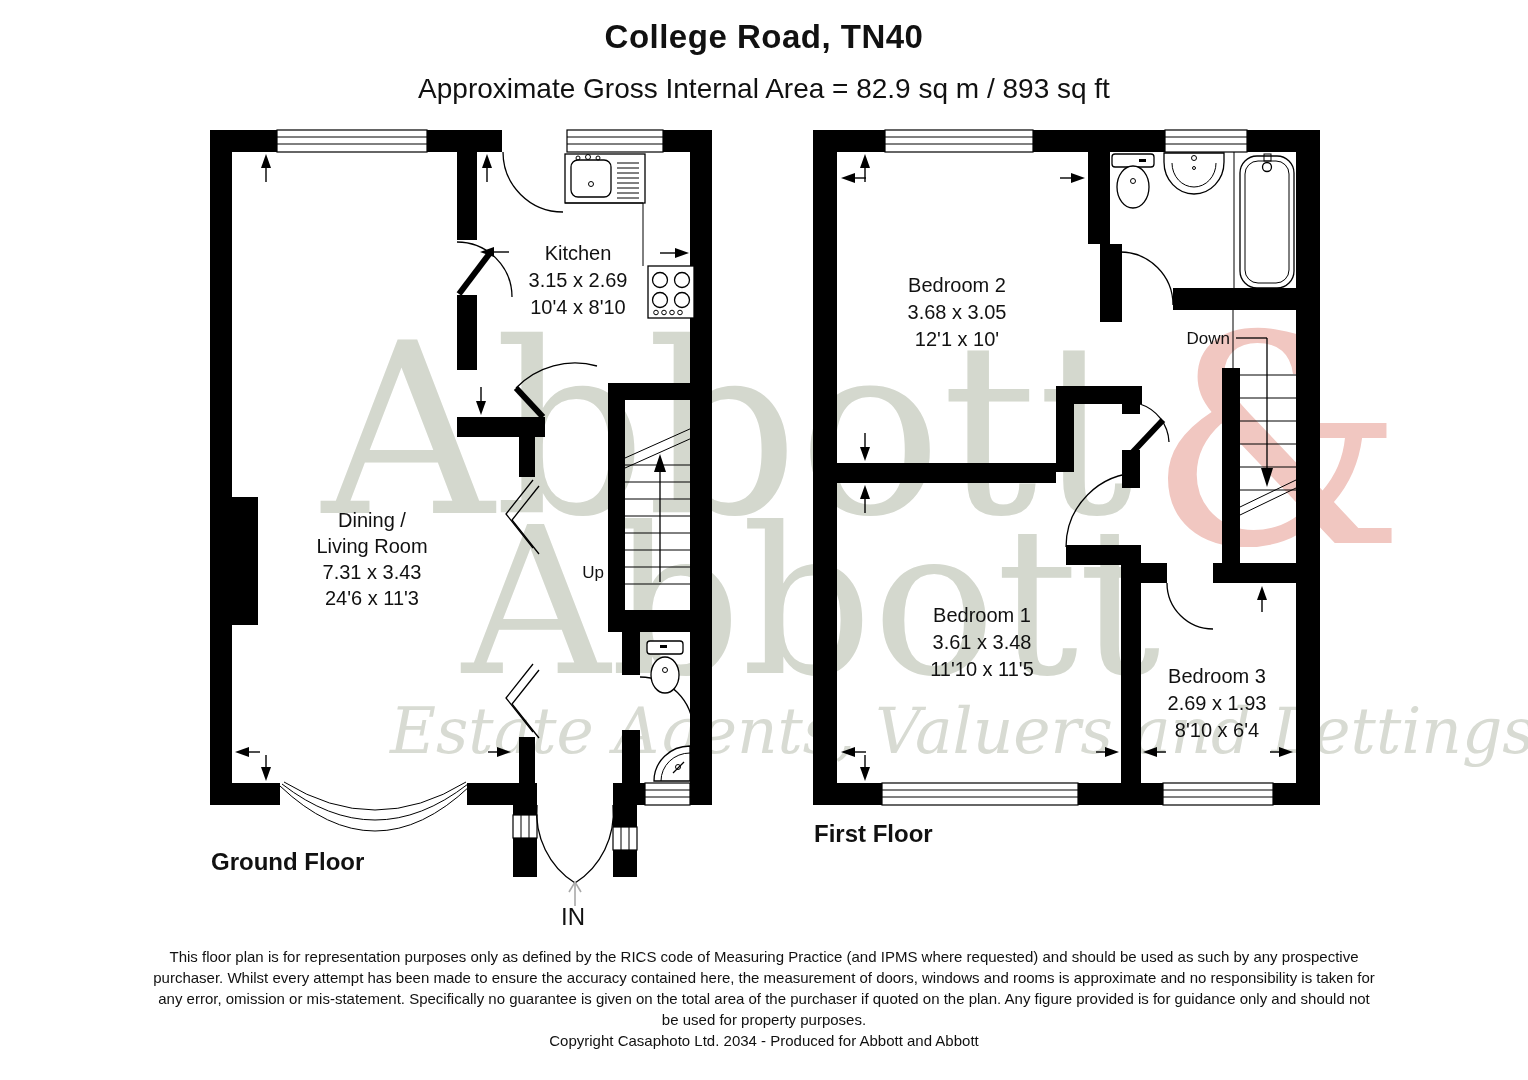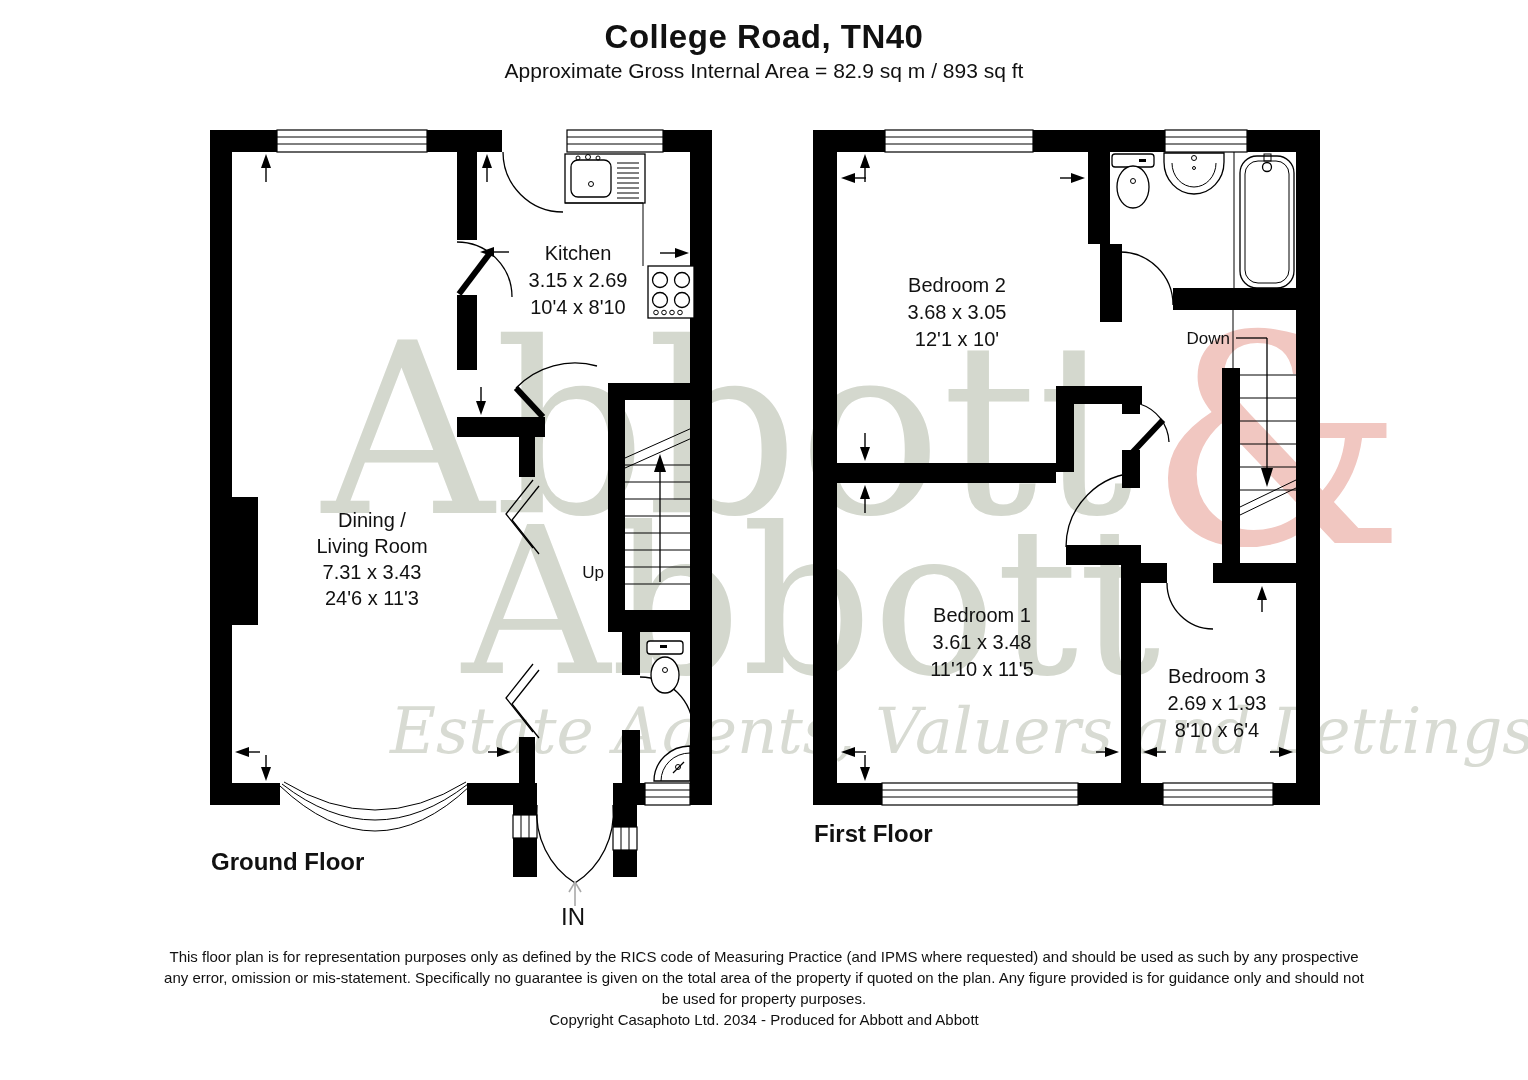--- a/index.html
+++ b/index.html
@@ -8,7 +8,7 @@
   
   .hdr{position:absolute;left:0;top:18px;width:1528px;text-align:center;z-index:3;}
   .hdr .title{font-size:33px;font-weight:bold;letter-spacing:0.5px;}
-  .hdr .subtitle{font-size:21px;margin-top:3px;}
+  .hdr .subtitle{font-size:28px;margin-top:17px;}
   
   .wm{position:absolute;z-index:1;font-family:"DejaVu Serif", serif;white-space:nowrap;line-height:1;pointer-events:none;}
   .wm1{left:322px;top:268px;font-size:238px;color:#d4d8ce;}

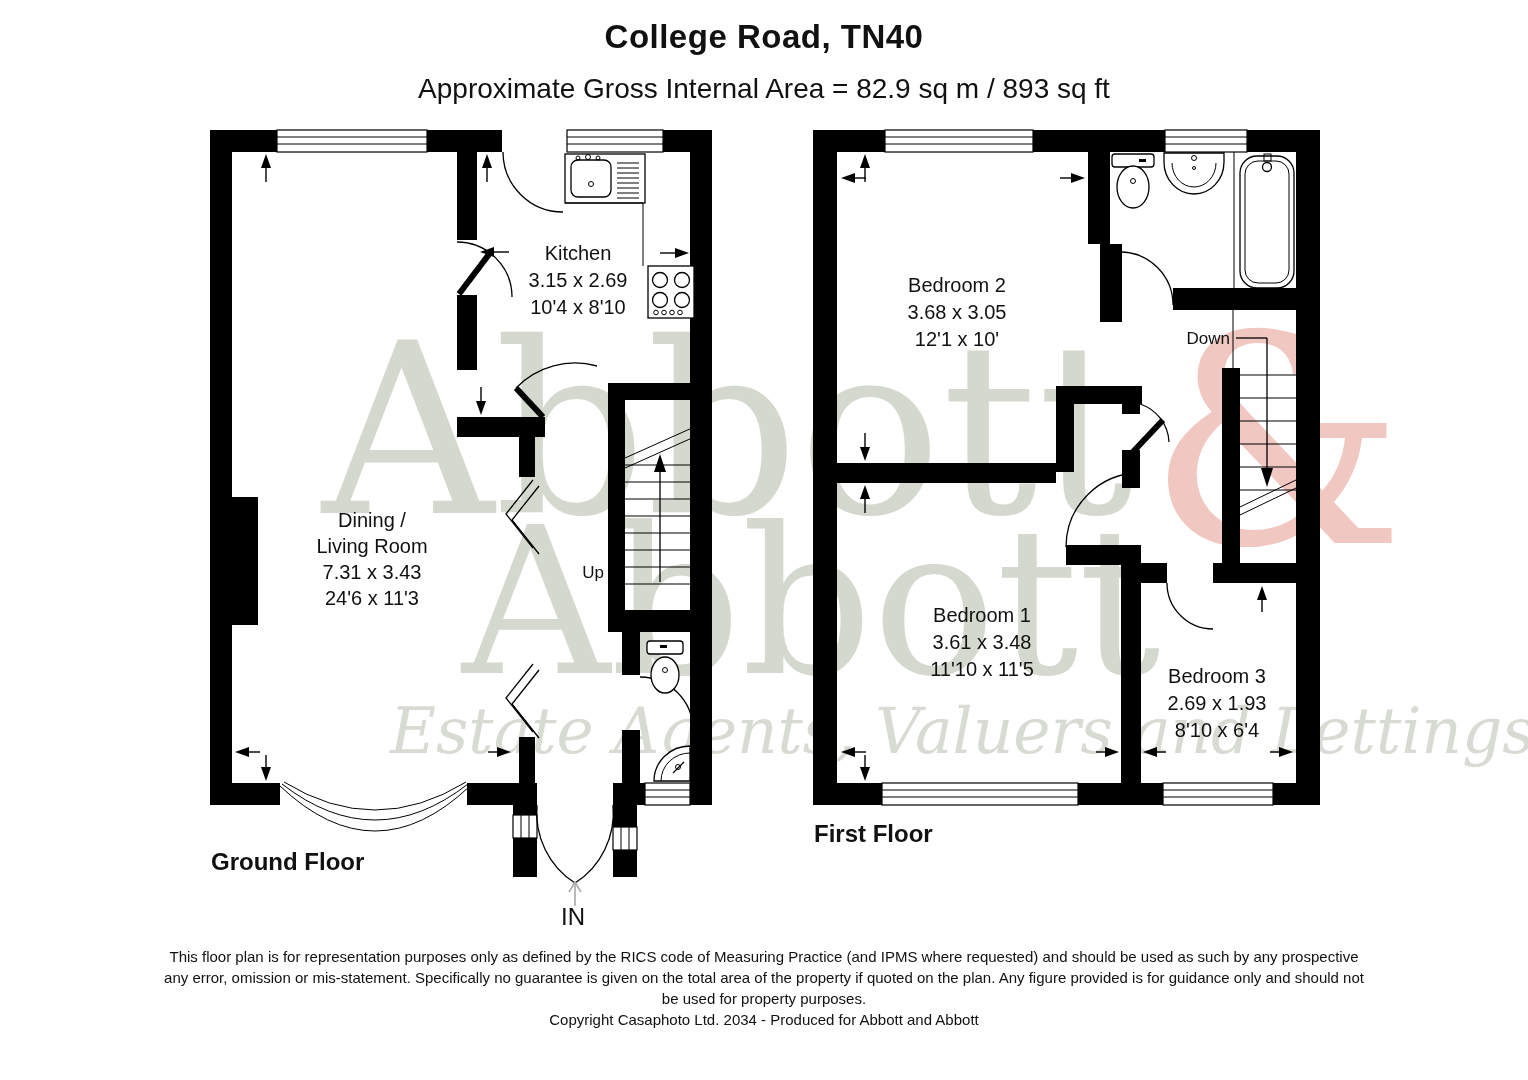--- a/index.html
+++ b/index.html
@@ -360,6 +360,7 @@
 
   <div class="ftr">
     <div>This floor plan is for representation purposes only as defined by the RICS code of Measuring Practice (and IPMS where requested) and should be used as such by any prospective</div>
+    <div>purchaser. Whilst every attempt has been made to ensure the accuracy contained here, the measurement of doors, windows and rooms is approximate and no responsibility is taken for</div>
     <div>any error, omission or mis-statement. Specifically no guarantee is given on the total area of the property if quoted on the plan. Any figure provided is for guidance only and should not</div>
     <div>be used for property purposes.</div>
     <div>Copyright Casaphoto Ltd. 2034 - Produced for Abbott and Abbott</div>

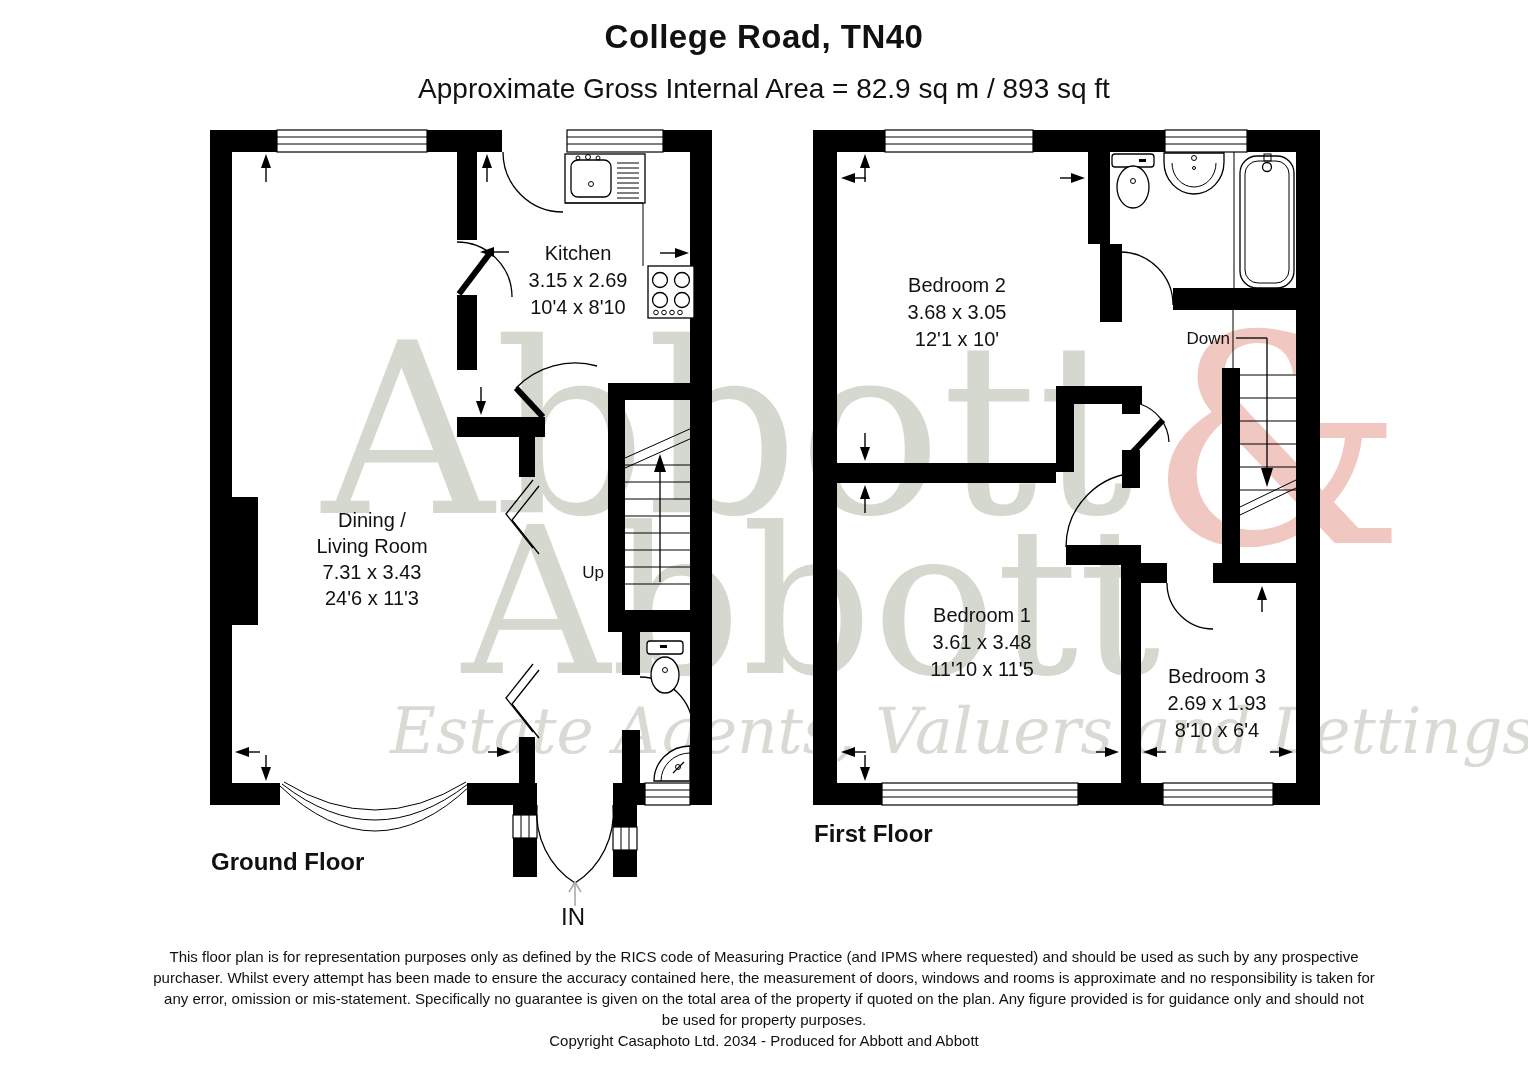--- a/index.html
+++ b/index.html
@@ -361,7 +361,7 @@
   <div class="ftr">
     <div>This floor plan is for representation purposes only as defined by the RICS code of Measuring Practice (and IPMS where requested) and should be used as such by any prospective</div>
     <div>purchaser. Whilst every attempt has been made to ensure the accuracy contained here, the measurement of doors, windows and rooms is approximate and no responsibility is taken for</div>
-    <div>any error, omission or mis-statement. Specifically no guarantee is given on the total area of the property if quoted on the plan. Any figure provided is for guidance only and should not</div>
+    <div>any error, omission or mis-statement. Specifically no guarantee is given on the total area of the purchaser if quoted on the plan. Any figure provided is for guidance only and should not</div>
     <div>be used for property purposes.</div>
     <div>Copyright Casaphoto Ltd. 2034 - Produced for Abbott and Abbott</div>
   </div>

